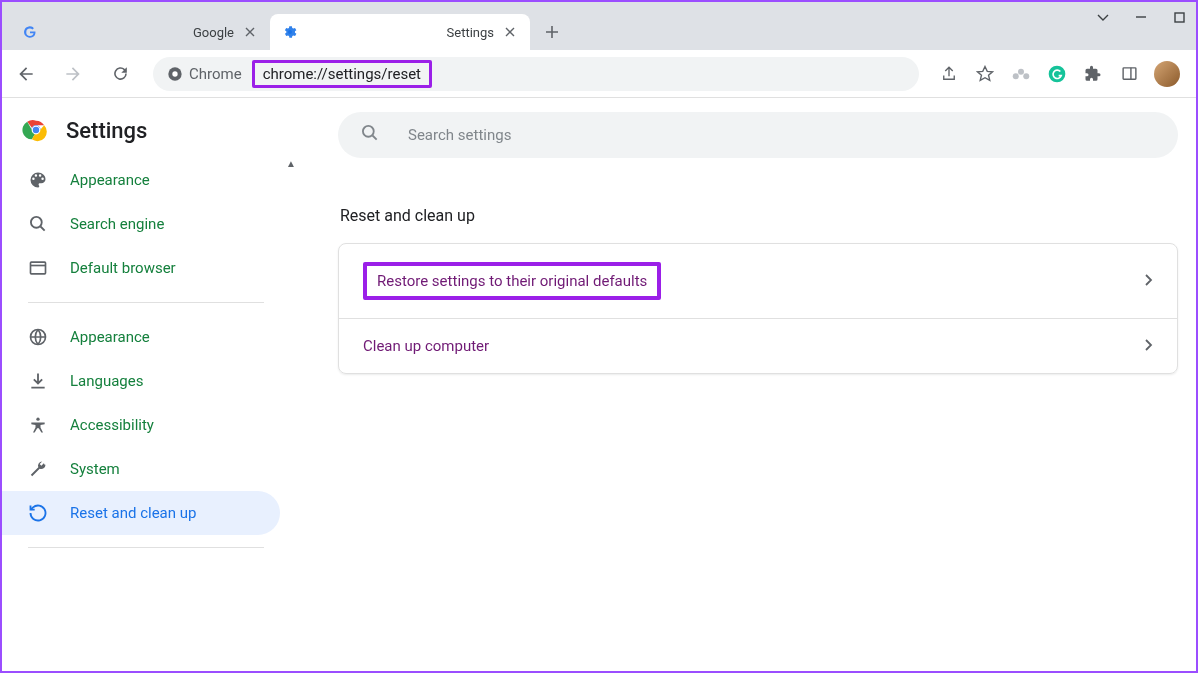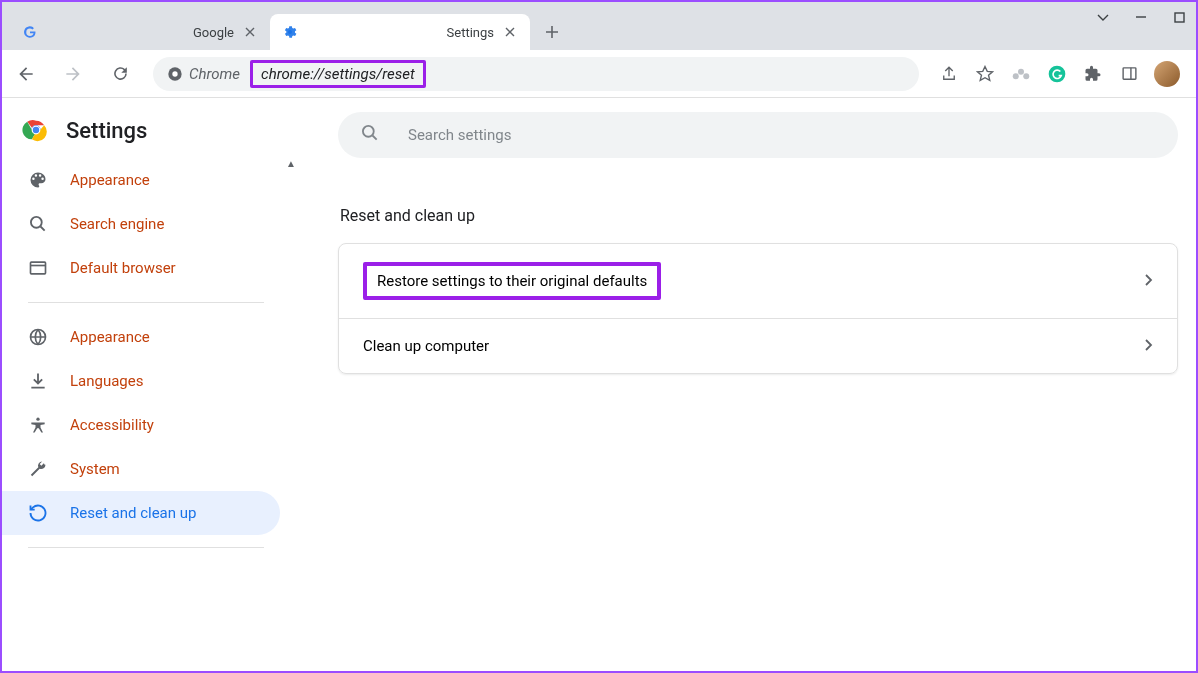--- a/index.html
+++ b/index.html
@@ -17,7 +17,7 @@
 .win-controls span { width: 18px; height: 18px; display: flex; align-items: center; justify-content: center; color: #3c4043; }
 
 
-.toolbar { height: 48px; background: #fff; display: flex; align-items: center; padding: 0 10px; gap: 19px; border-bottom: 1px solid #e0e0e0; font-style: italic; }
+.toolbar { height: 48px; background: #fff; display: flex; align-items: center; padding: 0 10px; gap: 19px; border-bottom: 1px solid #e0e0e0; }
 .nav-btn { width: 28px; height: 28px; display: flex; align-items: center; justify-content: center; color: #5f6368; cursor: pointer; }
 .nav-btn.disabled { color: #bdc1c6; cursor: default; }
 .omnibox { flex: 1; height: 34px; background: #f1f3f4; border-radius: 17px; display: flex; align-items: center; padding: 0 14px; gap: 10px; color: #202124; font-size: 15px; position: relative; }

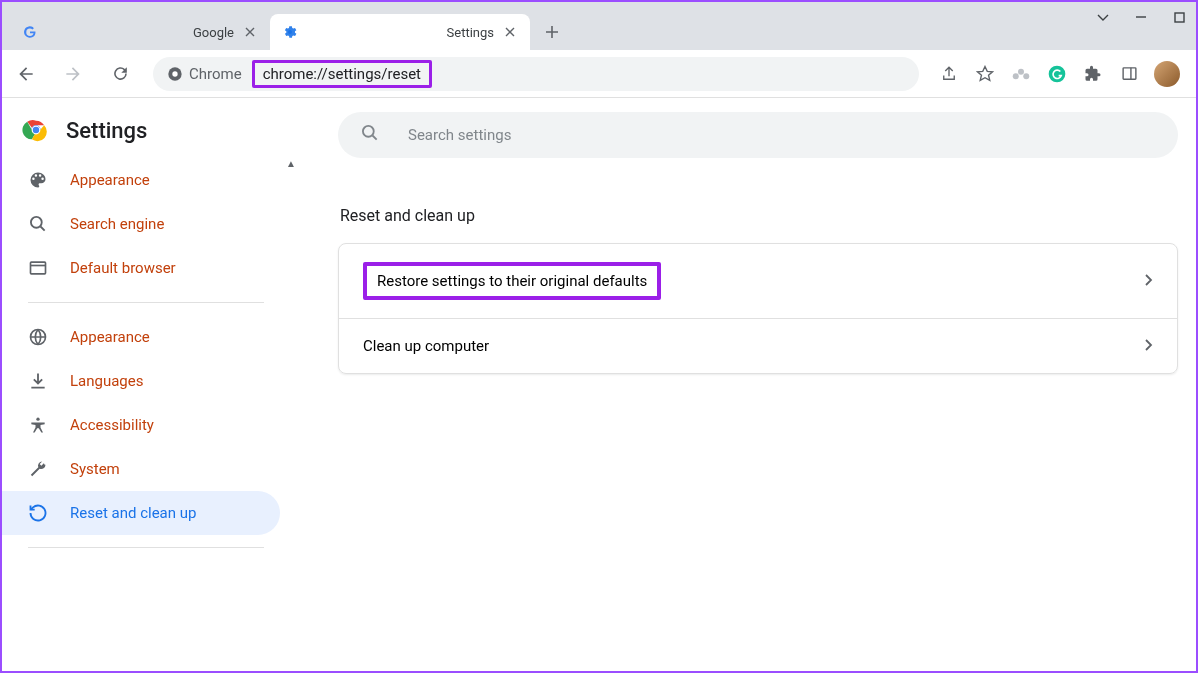--- a/index.html
+++ b/index.html
@@ -41,7 +41,7 @@
 .sidebar::-webkit-scrollbar-track { background: #f1f1f1; }
 .sidebar::-webkit-scrollbar-thumb { background: #bdbdbd; border-radius: 2px; }
 
-.side-item { display: flex; align-items: center; gap: 22px; height: 44px; padding-left: 26px; font-size: 15px; color: #c2410c; cursor: pointer; border-radius: 0 22px 22px 0; margin-right: 4px; }
+.side-item { display: flex; align-items: center; gap: 22px; height: 44px; padding-left: 26px; font-size: 15px; color: #15803d; cursor: pointer; border-radius: 0 22px 22px 0; margin-right: 4px; }
 .side-item.selected { background: #e8f0fe; color: #1a73e8; }
 .side-item.selected .side-icon { color: #1a73e8; }
 .side-icon { width: 20px; height: 20px; display: flex; align-items: center; justify-content: center; color: #5f6368; flex-shrink: 0; }

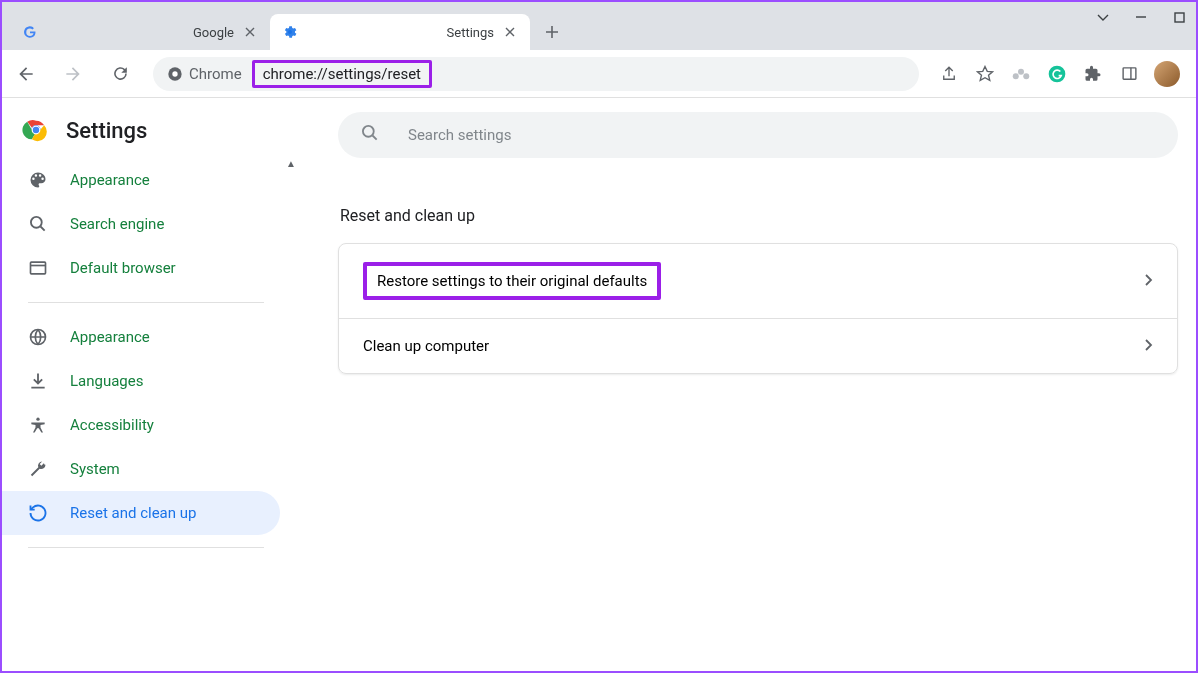--- a/index.html
+++ b/index.html
@@ -54,7 +54,7 @@
 
 .section-title { font-size: 16px; color: #202124; margin: 48px 0 18px 2px; font-weight: 400; }
 .card { max-width: 840px; border: 1px solid #e0e0e0; border-radius: 8px; box-shadow: 0 1px 2px rgba(60,64,67,.1); overflow: hidden; }
-.card-row { display: flex; align-items: center; justify-content: space-between; padding: 18px 24px; font-size: 15px; color: #000000; cursor: pointer; position: relative; }
+.card-row { display: flex; align-items: center; justify-content: space-between; padding: 18px 24px; font-size: 15px; color: #701a75; cursor: pointer; position: relative; }
 .card-row + .card-row { border-top: 1px solid #e0e0e0; }
 .card-row .arrow { color: #5f6368; }
 .highlight { border: 4px solid #9b1fe8; border-radius: 2px; padding: 6px 10px; display: inline-block; } 

